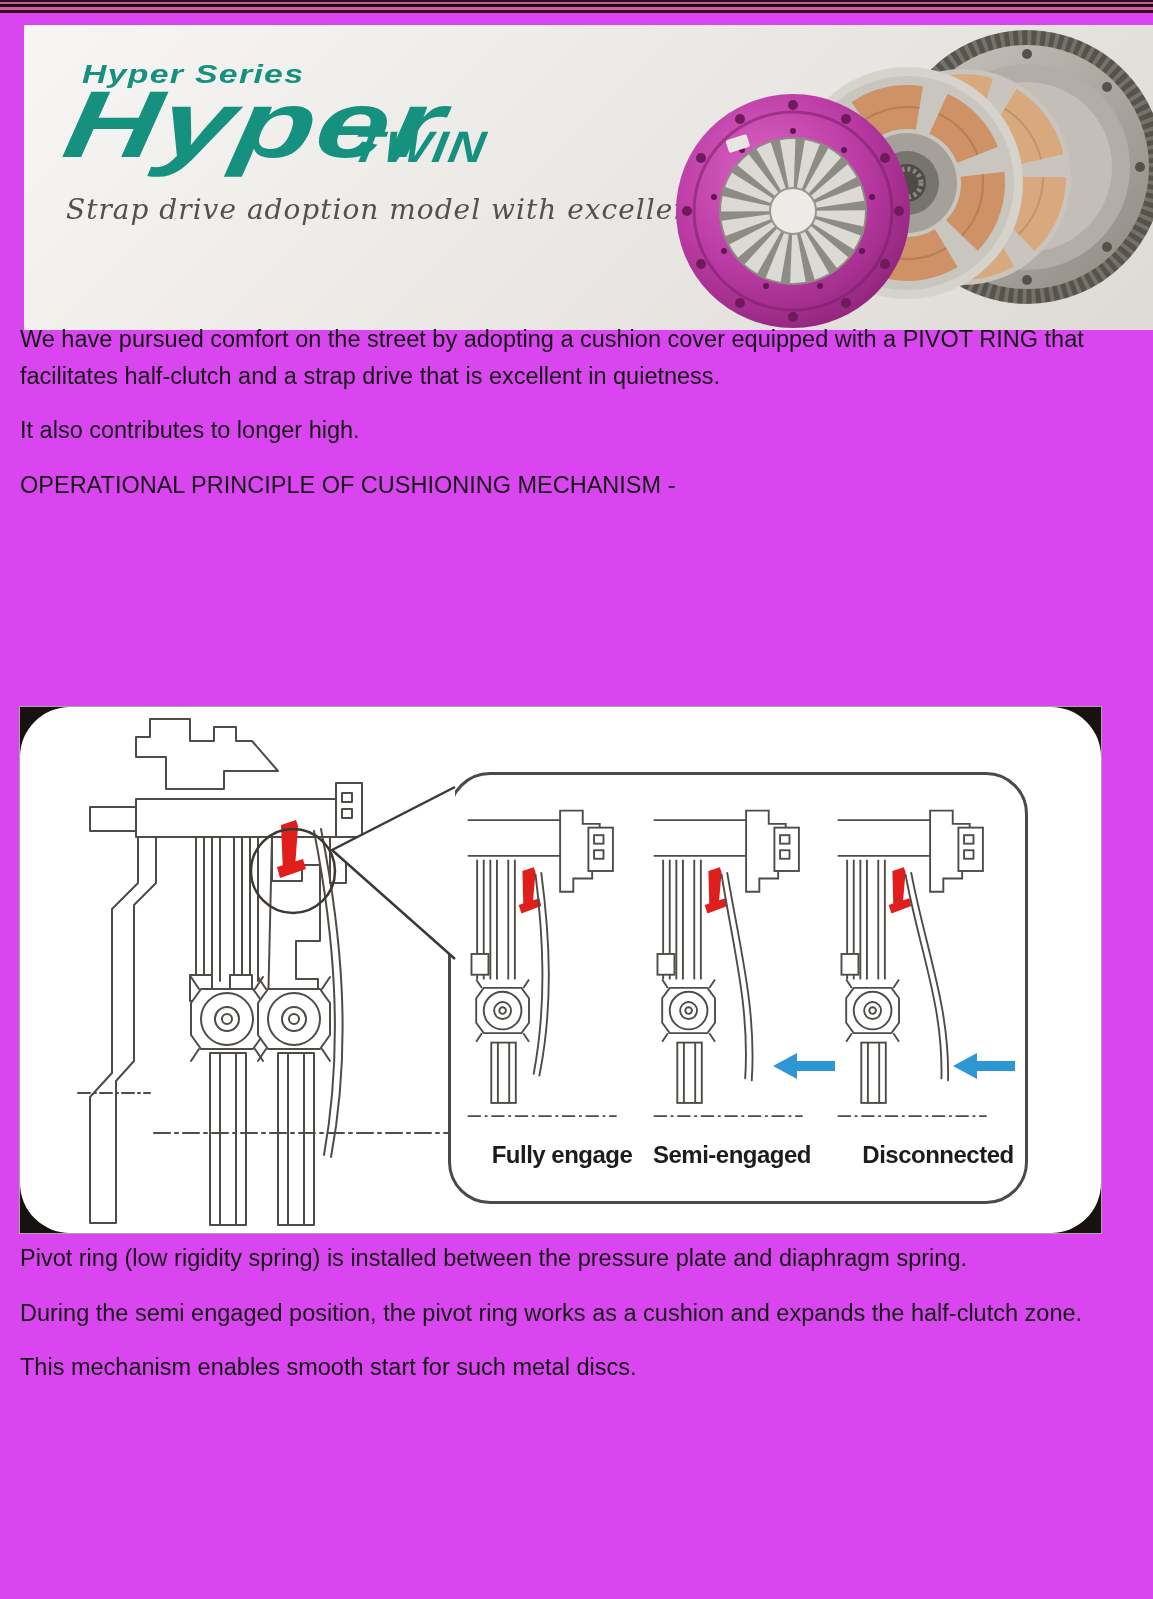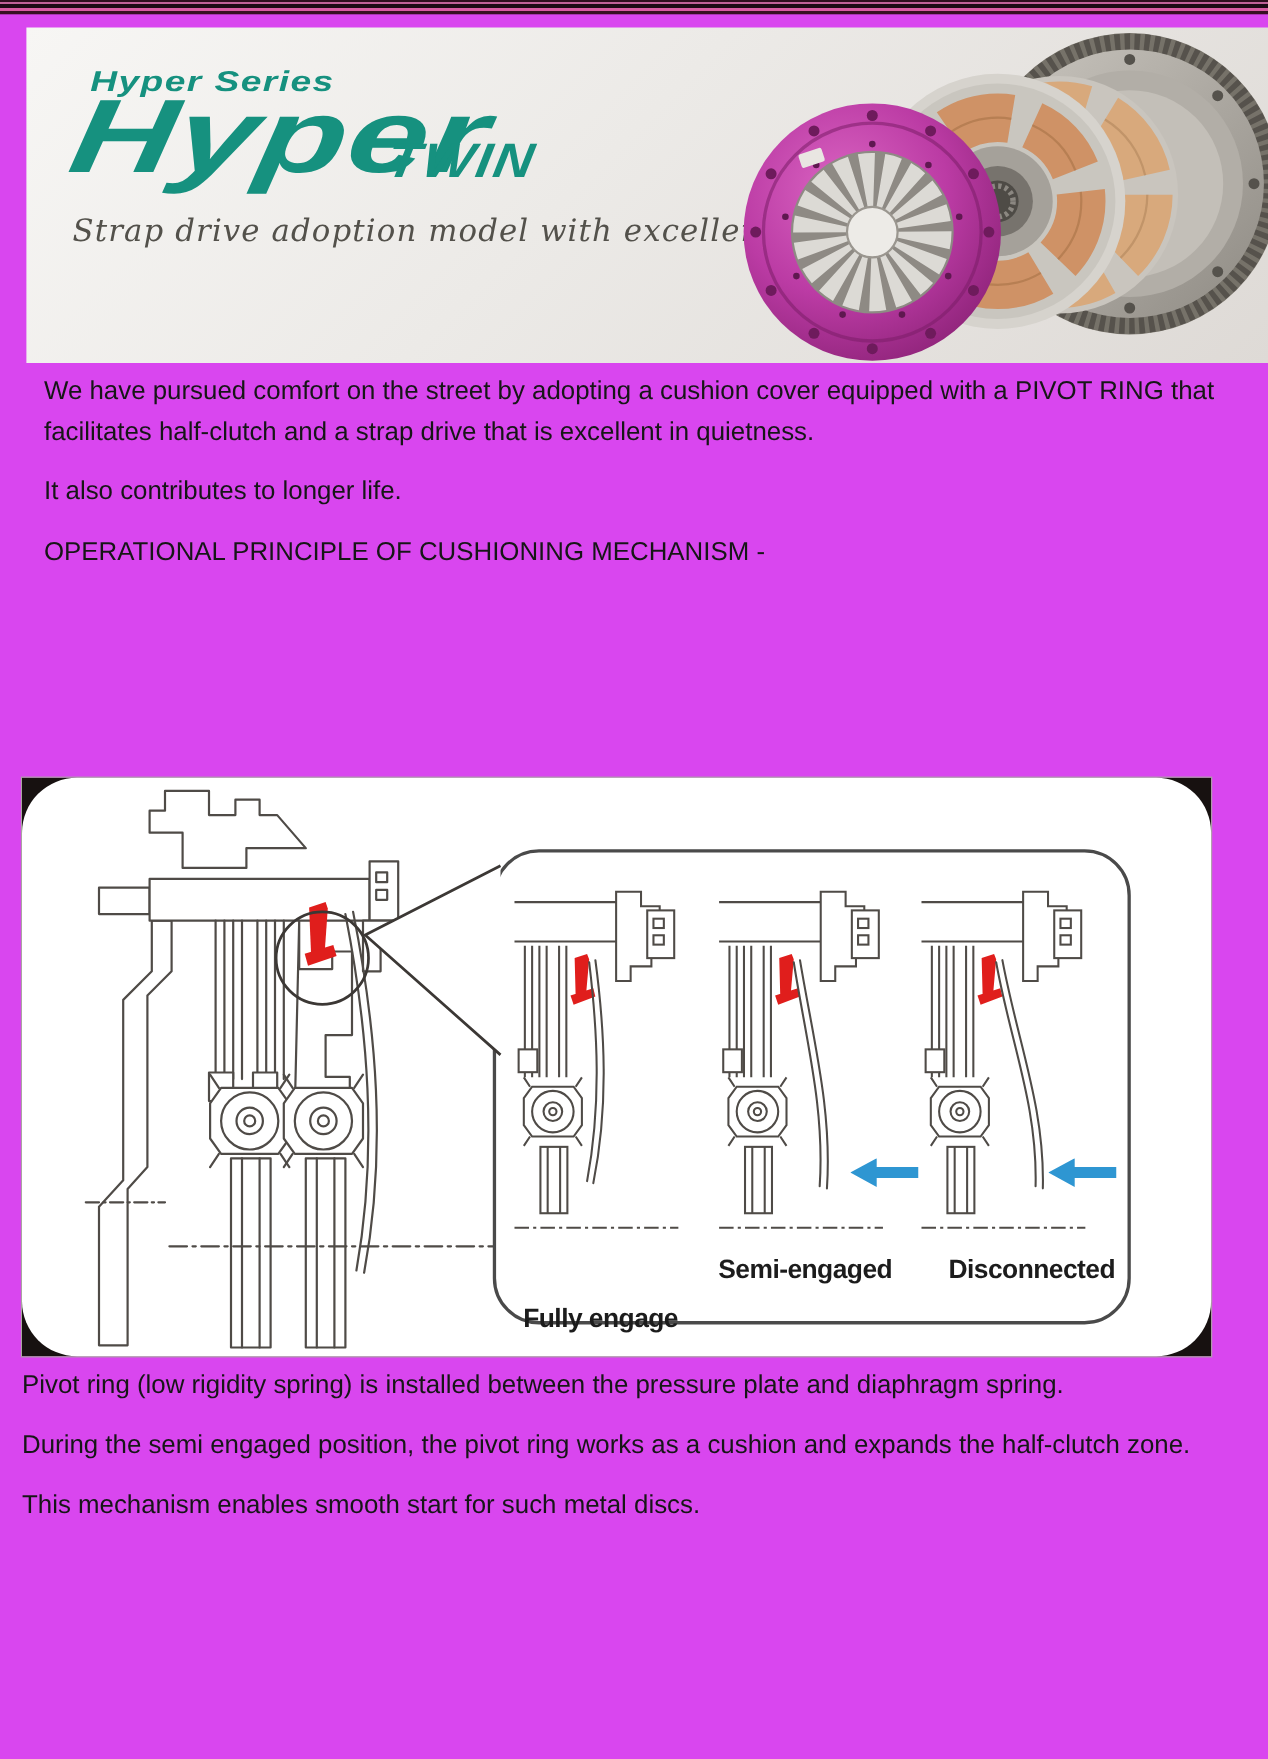--- a/index.html
+++ b/index.html
@@ -48,7 +48,7 @@
   .photo{position:absolute;right:0;top:0;width:508px;height:305px;}
   
   .copy,.copy2{position:absolute;left:20px;width:1085px;font-size:23.5px;line-height:36.5px;color:var(--ink);}
-  .copy{top:337px;margin-left:20px;}
+  .copy{top:321px;}
   .copy2{top:1240px;}
   .copy p,.copy2 p{margin:0 0 18px 0;}
   .copy .heading{margin:0;}

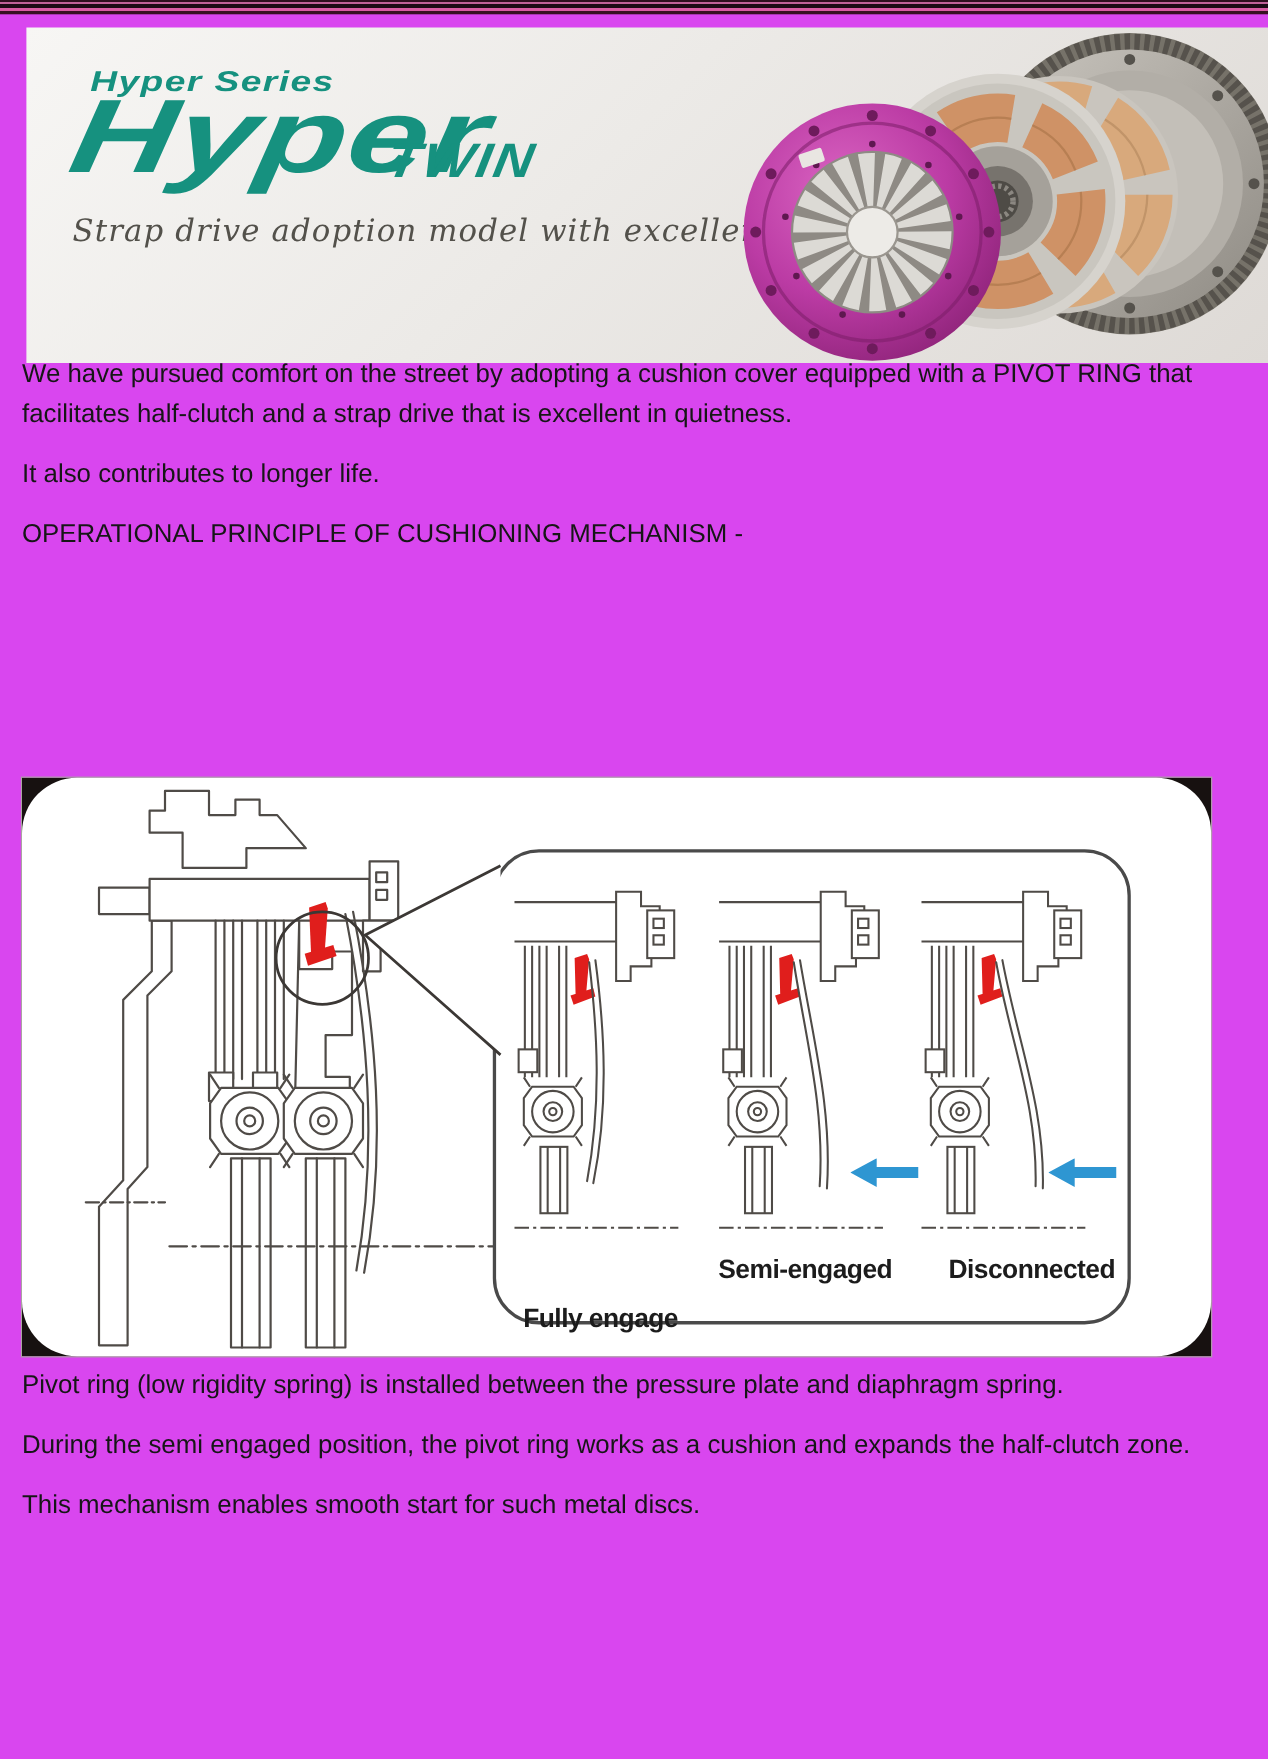--- a/index.html
+++ b/index.html
@@ -179,7 +179,7 @@
 
   <div class="copy">
     <p>We have pursued comfort on the street by adopting a cushion cover equipped with a PIVOT RING that facilitates half-clutch and a strap drive that is excellent in quietness.</p>
-    <p>It also contributes to longer life.</p>
+    <p>It also contributes to longer high.</p>
     <p class="heading">OPERATIONAL PRINCIPLE OF CUSHIONING MECHANISM -</p>
   </div>
 

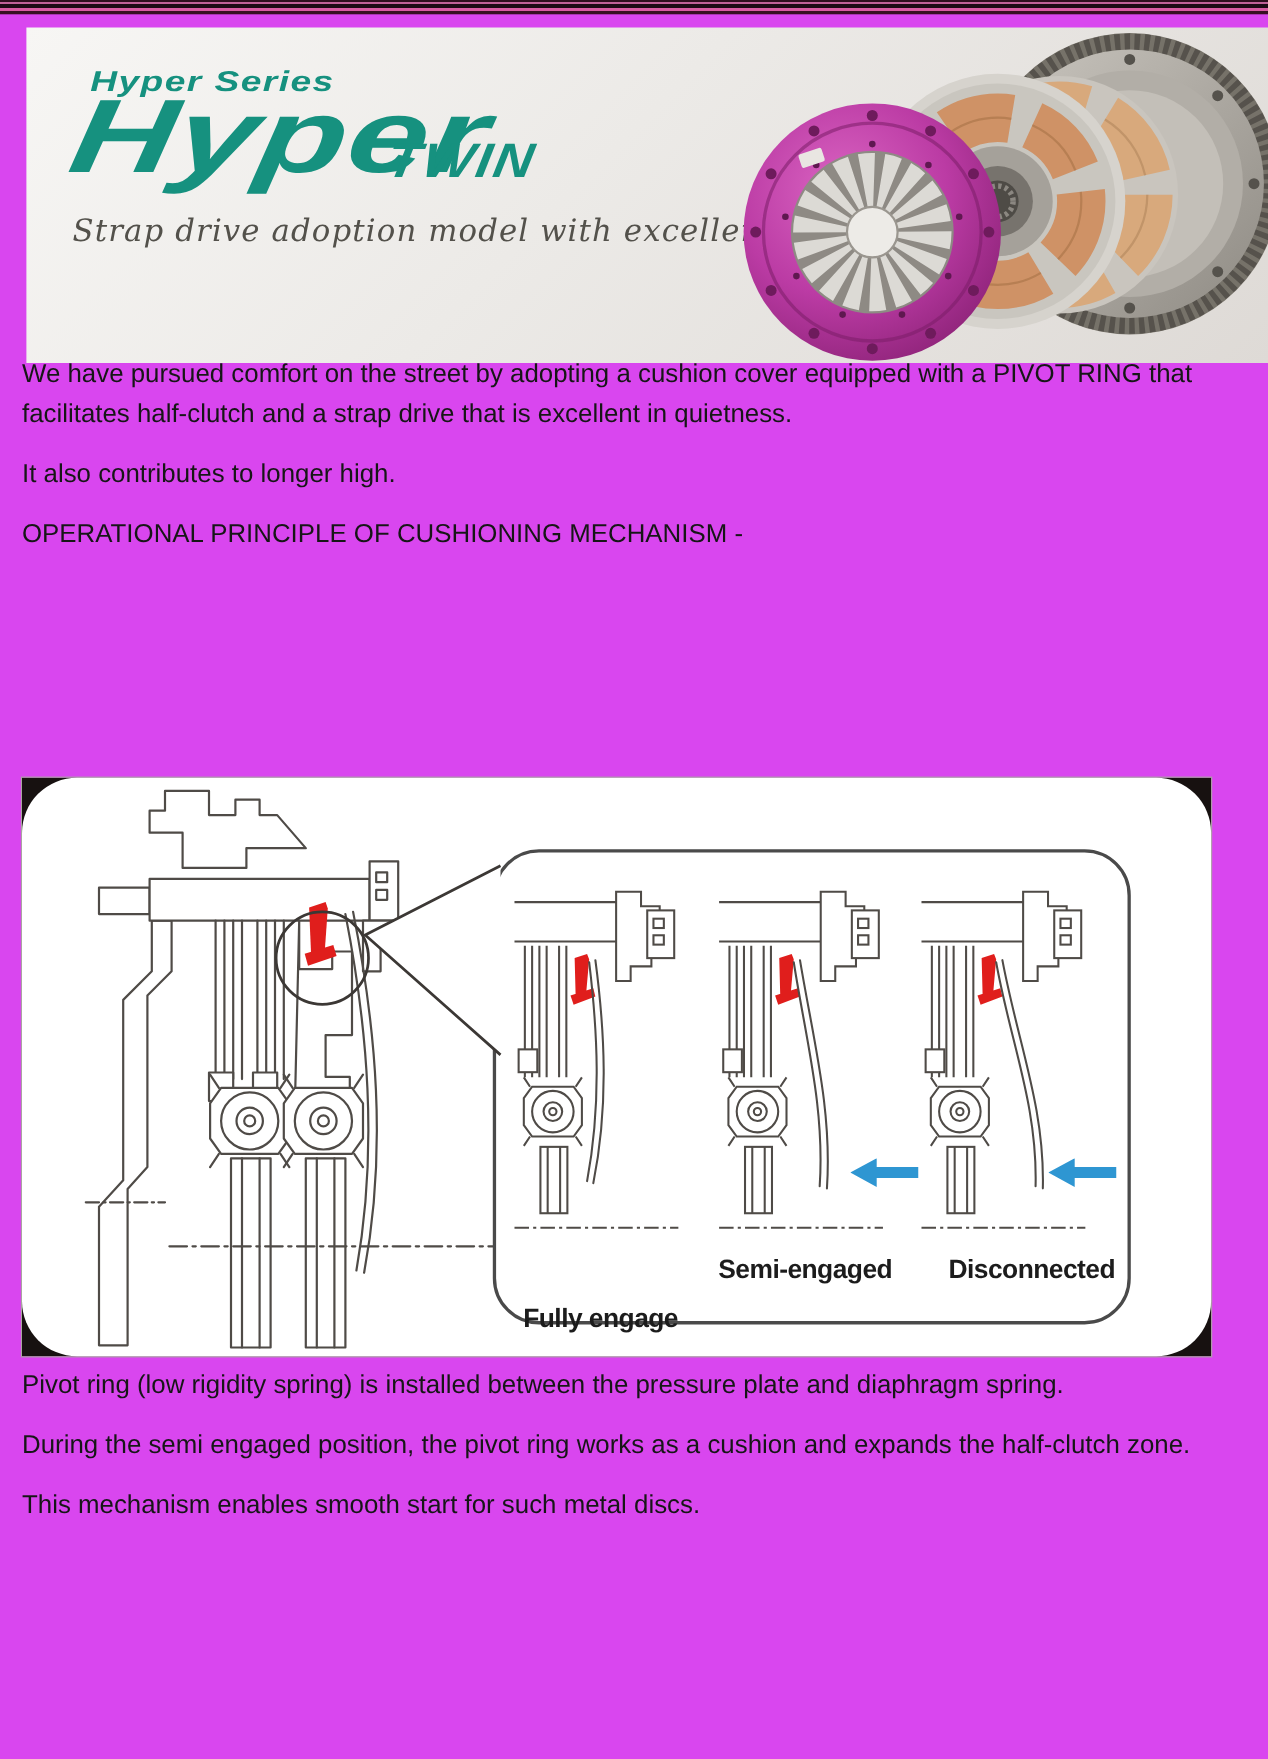--- a/index.html
+++ b/index.html
@@ -71,7 +71,7 @@
     position:absolute;top:366px;width:190px;text-align:center;
     font-size:24px;font-weight:bold;color:#1c1c1c;letter-spacing:-0.5px;white-space:nowrap;
   }
-  .lbl1{left:0px;margin-top:44px;} .lbl2{left:186px;} .lbl3{left:392px;}
+  .lbl1{left:16px;} .lbl2{left:186px;} .lbl3{left:392px;}
   .arrow{position:absolute;width:62px;height:26px;}
   .arrow1{left:322px;top:278px;} .arrow2{left:502px;top:278px;}
   svg{display:block;}

